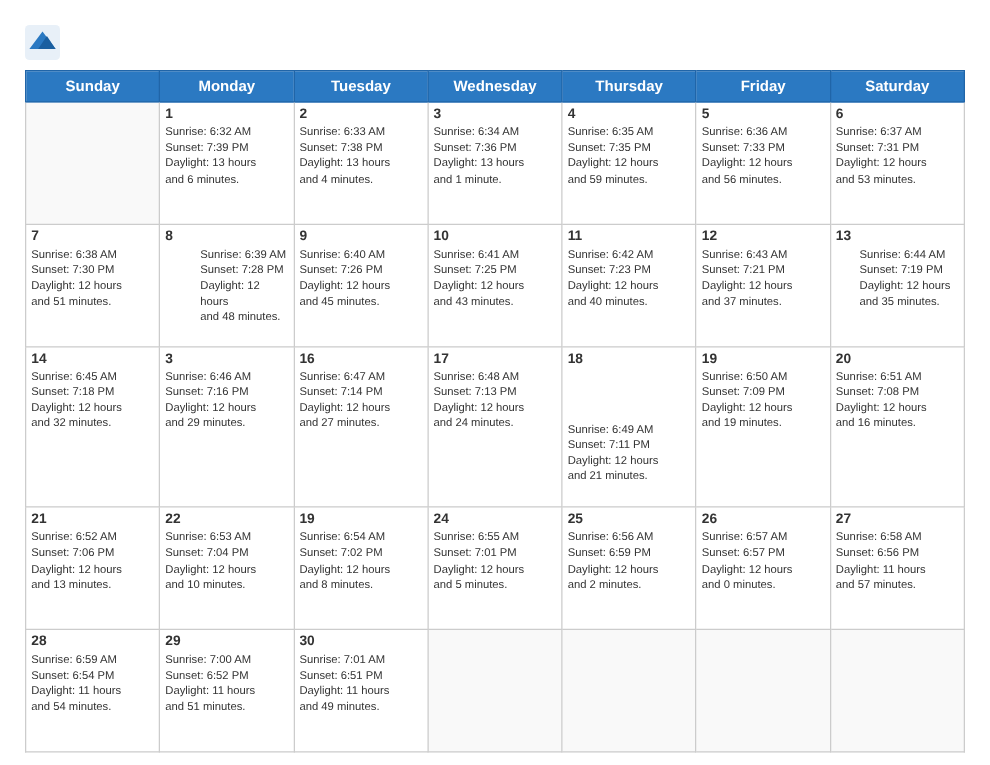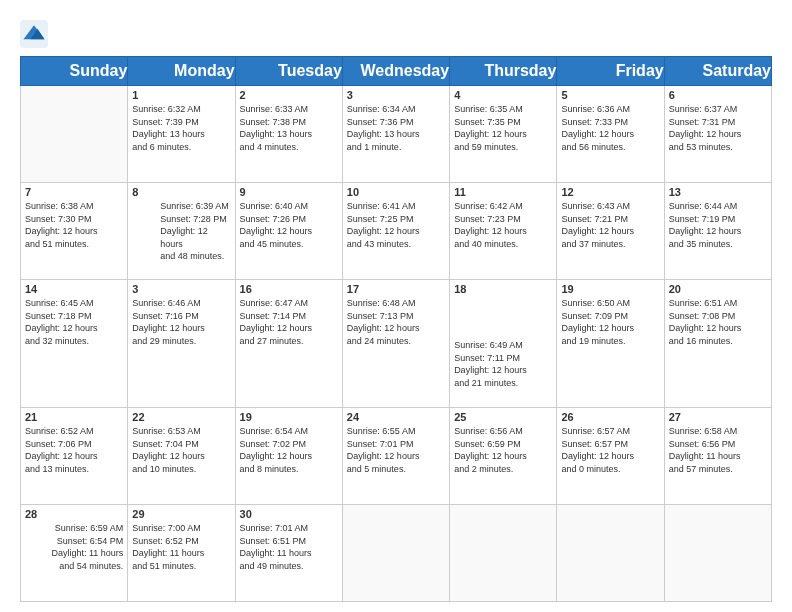--- a/index.html
+++ b/index.html
@@ -72,10 +72,10 @@
     .calendar th {
       background-color: #2b79c2;
       color: #fff;
-      font-size: 16px;
+      font-size: 12px;
       font-weight: bold;
       padding: 5px 0;
-      text-align: right;
+      text-align: center;
       border: 1px solid #2065a8;
     }
     .calendar td {

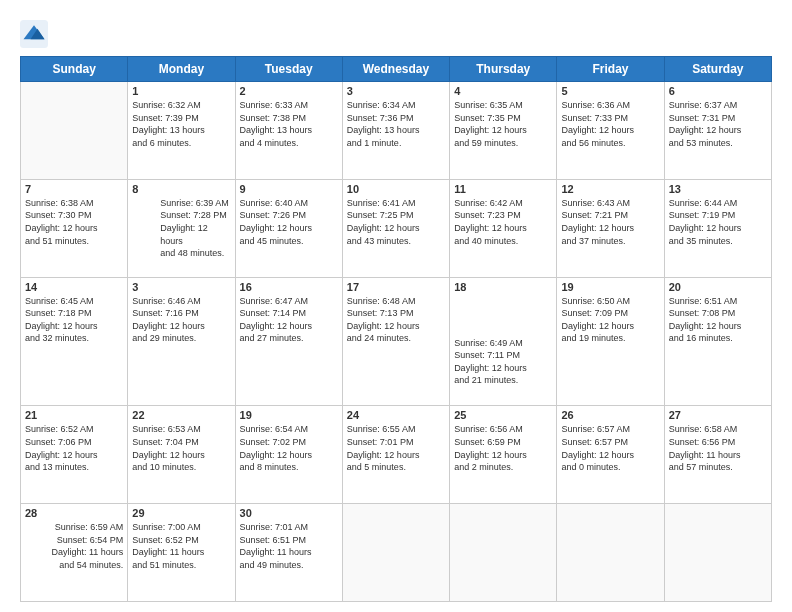--- a/index.html
+++ b/index.html
@@ -226,7 +226,7 @@
           </td>
           <td>
             <span class="day-number">13</span>
-            <div class="day-info" style="white-space: pre-line;">Sunrise: 6:44 AM
+            <div class="day-info" style="white-space: pre-line; margin-left: 19px;">Sunrise: 6:44 AM
 Sunset: 7:19 PM
 Daylight: 12 hours
 and 35 minutes.</div>

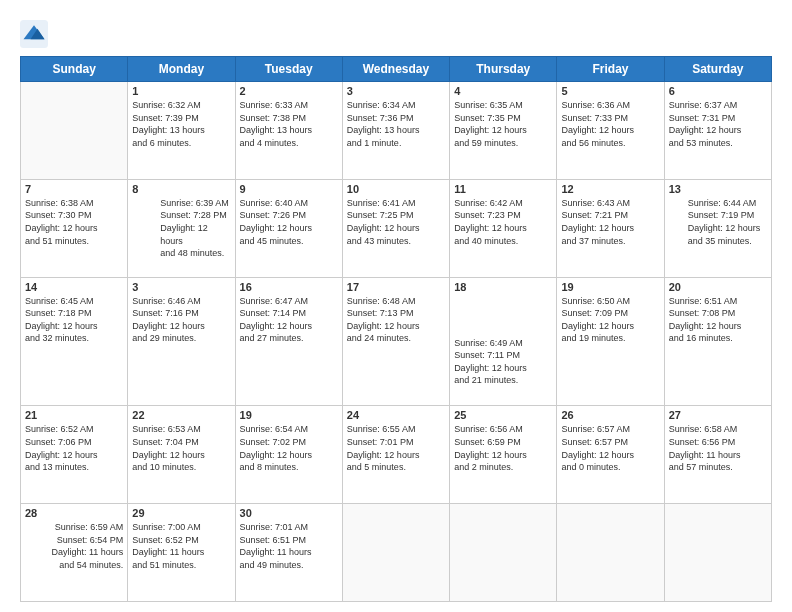--- a/index.html
+++ b/index.html
@@ -337,7 +337,7 @@
         <tr>
           <td>
             <span class="day-number">28</span>
-            <div class="day-info" style="white-space: pre-line; text-align: right;">Sunrise: 6:59 AM
+            <div class="day-info" style="white-space: pre-line;">Sunrise: 6:59 AM
 Sunset: 6:54 PM
 Daylight: 11 hours
 and 54 minutes.</div>

